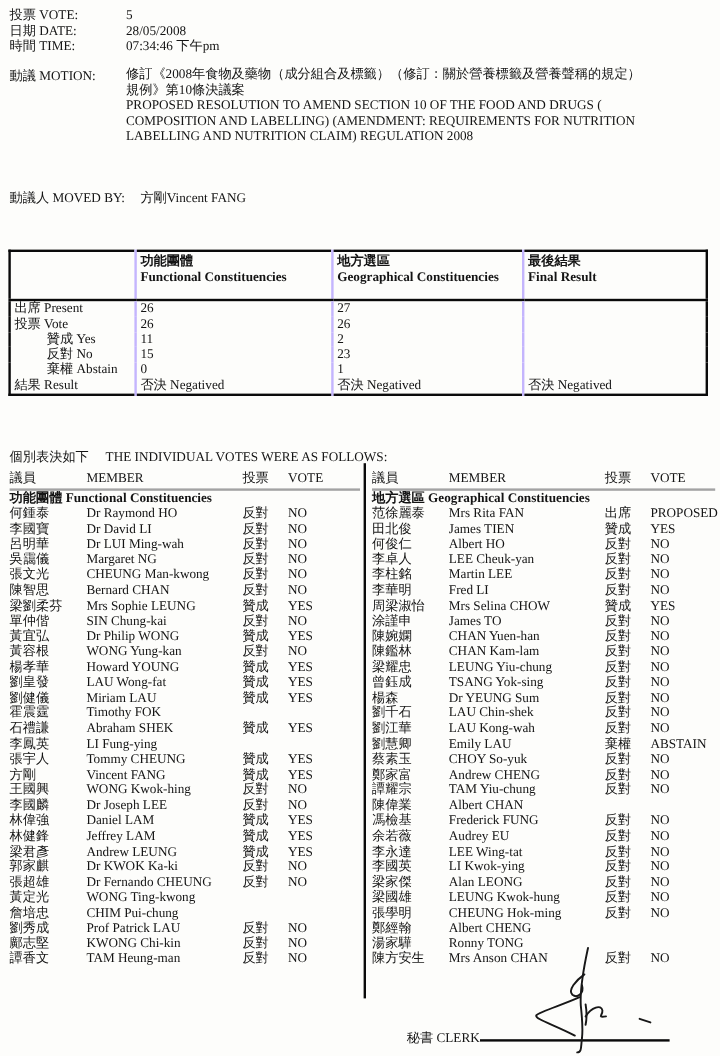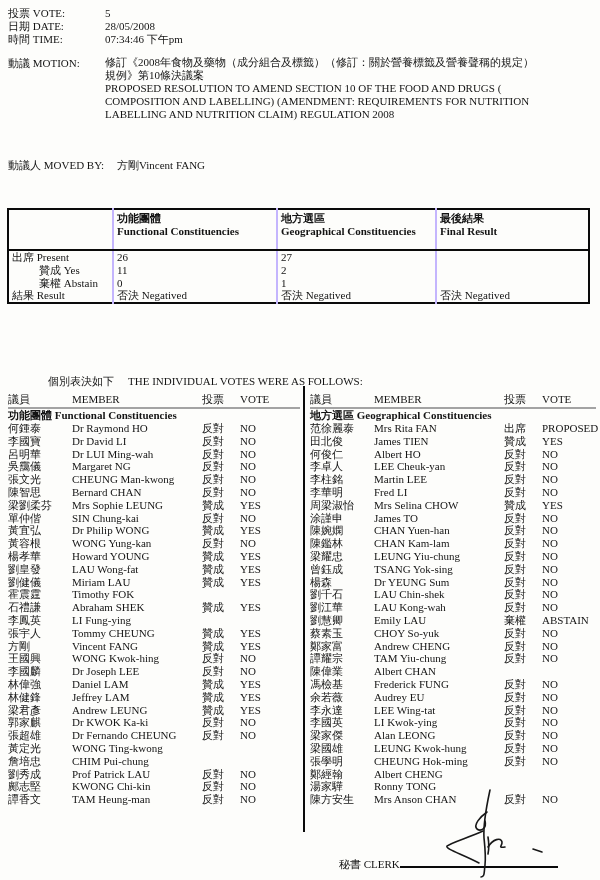--- a/index.html
+++ b/index.html
@@ -109,6 +109,12 @@
           <td></td>
         </tr>
         <tr>
+          <td>投票 Vote</td>
+          <td>26</td>
+          <td>26</td>
+          <td></td>
+        </tr>
+        <tr>
           <td class="indent">贊成 Yes</td>
           <td>11</td>
           <td>2</td>

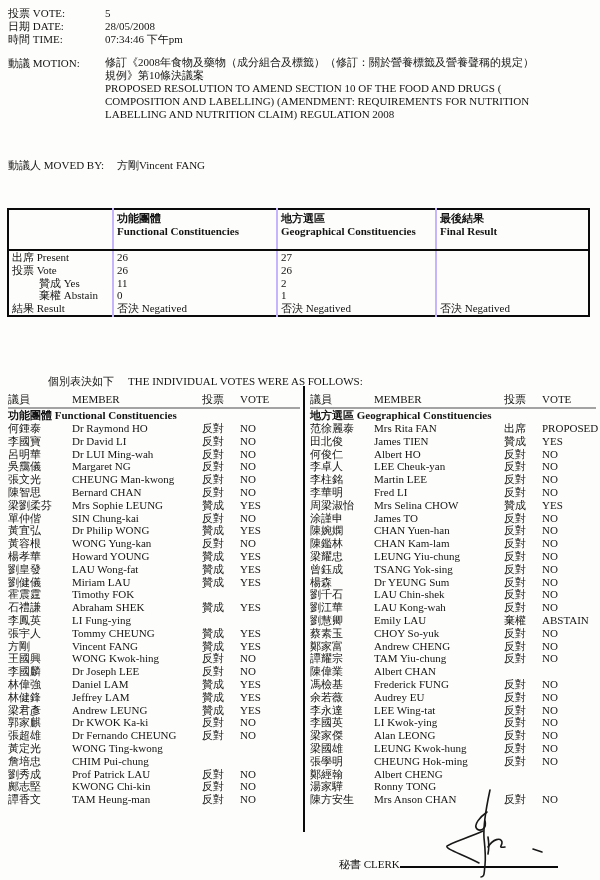--- a/index.html
+++ b/index.html
@@ -121,6 +121,12 @@
           <td></td>
         </tr>
         <tr>
+          <td class="indent">反對 No</td>
+          <td>15</td>
+          <td>23</td>
+          <td></td>
+        </tr>
+        <tr>
           <td class="indent">棄權 Abstain</td>
           <td>0</td>
           <td>1</td>

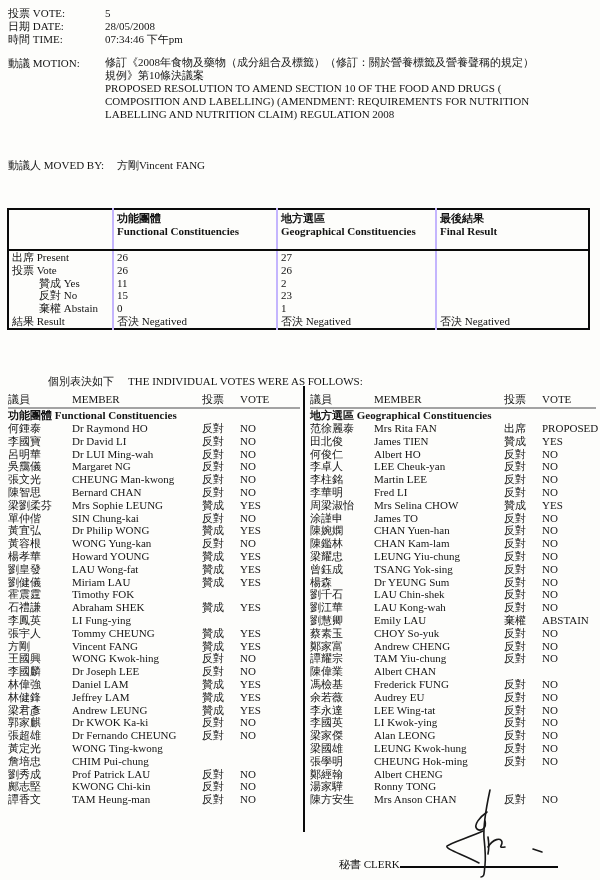--- a/index.html
+++ b/index.html
@@ -35,7 +35,7 @@
   table.summary tbody td{height:12.8px;line-height:12.6px;}
   table.summary td.indent{padding-left:30px;}
   
-  .indiv-title{position:absolute;left:8px;top:375px;height:13px;line-height:13px;white-space:nowrap;margin-left:40px;}
+  .indiv-title{position:absolute;left:8px;top:375px;height:13px;line-height:13px;white-space:nowrap;}
   .indiv-title-en{position:absolute;left:80px;top:0;white-space:nowrap;}
   .col-divider{position:absolute;left:303px;top:386px;width:2px;height:446px;background:#0a0a0a;}
   .vote-col{position:absolute;top:393px;}

